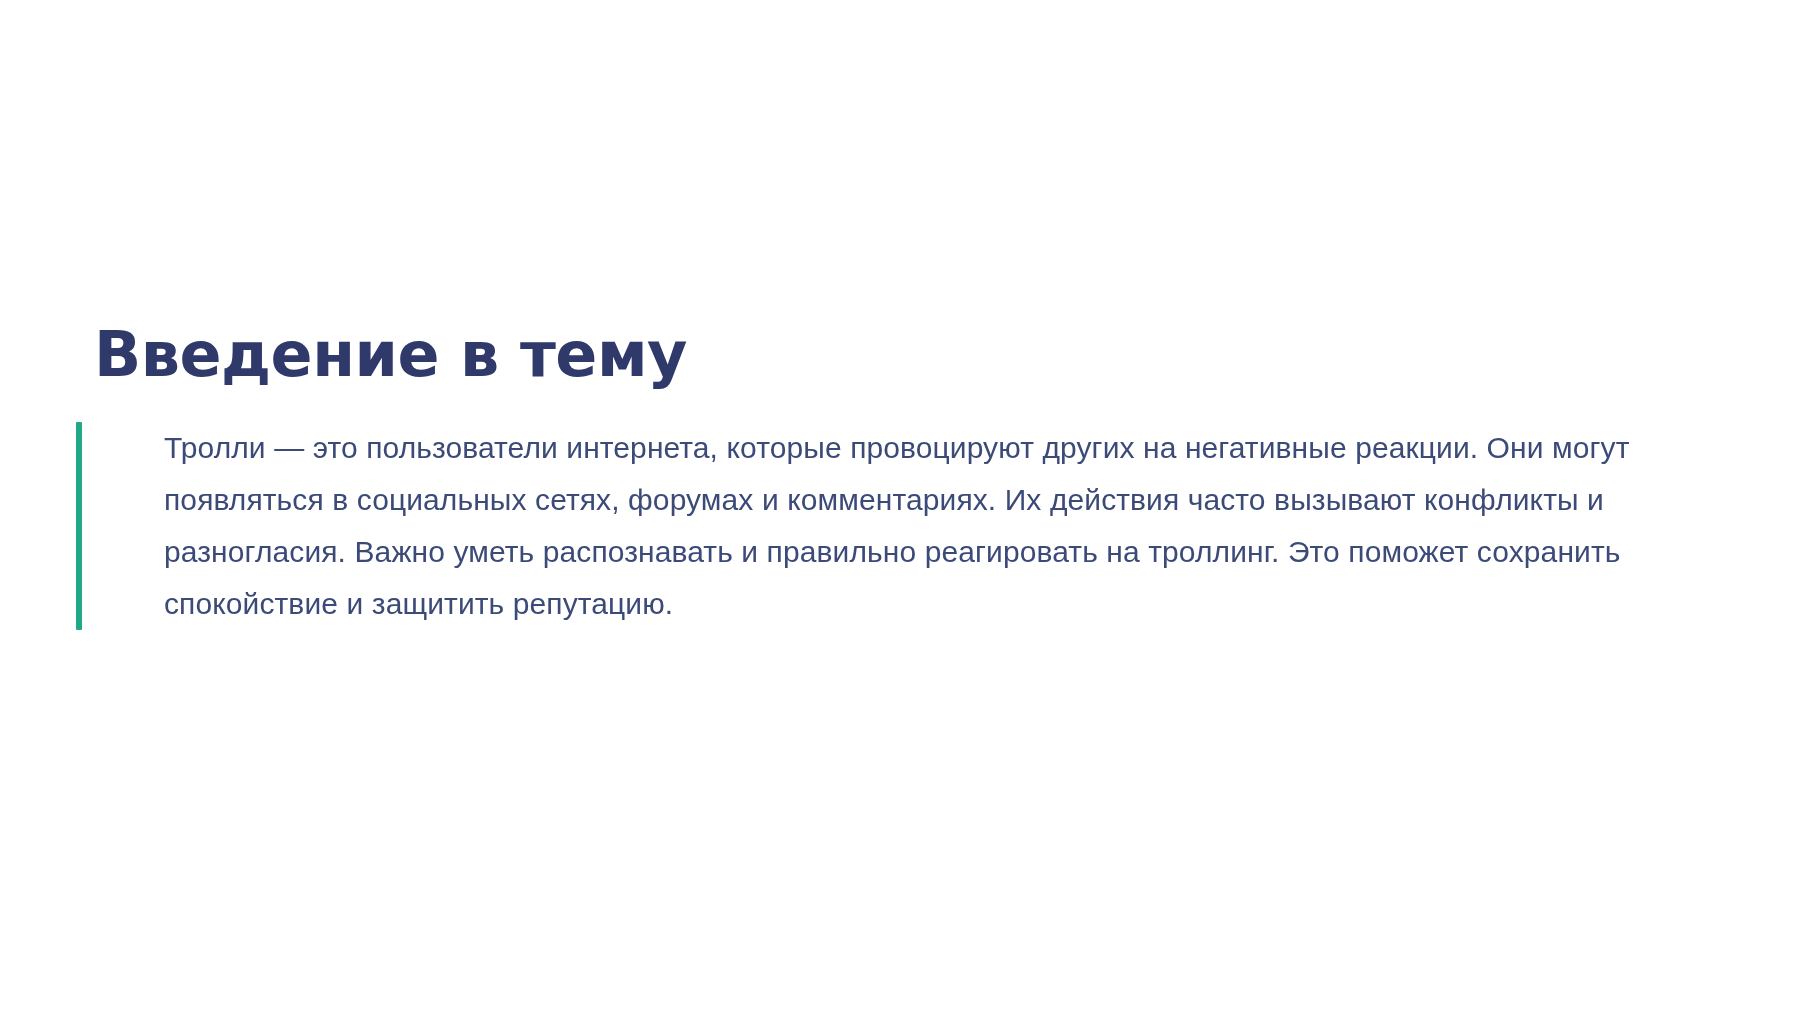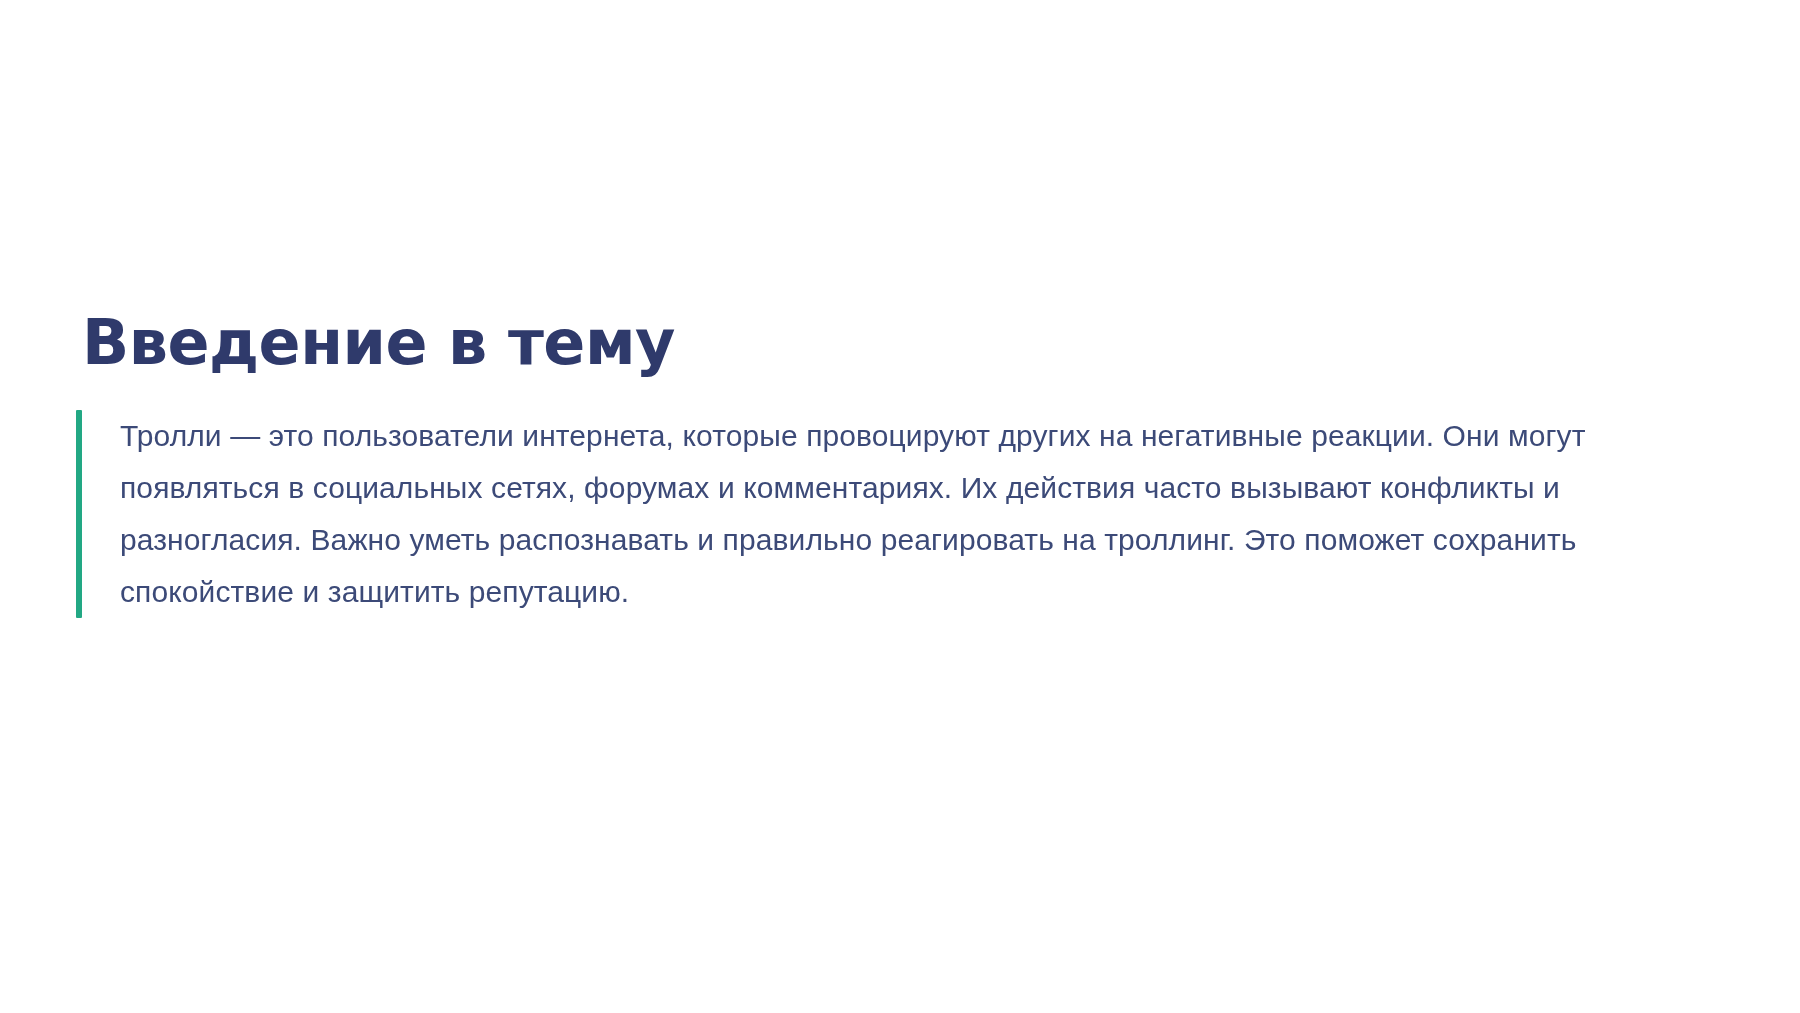--- a/index.html
+++ b/index.html
@@ -30,7 +30,7 @@
   }
 
   .page-title {
-    margin: 4px;
+    margin: 16px;
     padding: 0 0 0 2px;
     font-family: "DejaVu Sans", "Liberation Sans", sans-serif;
     font-size: 62px;

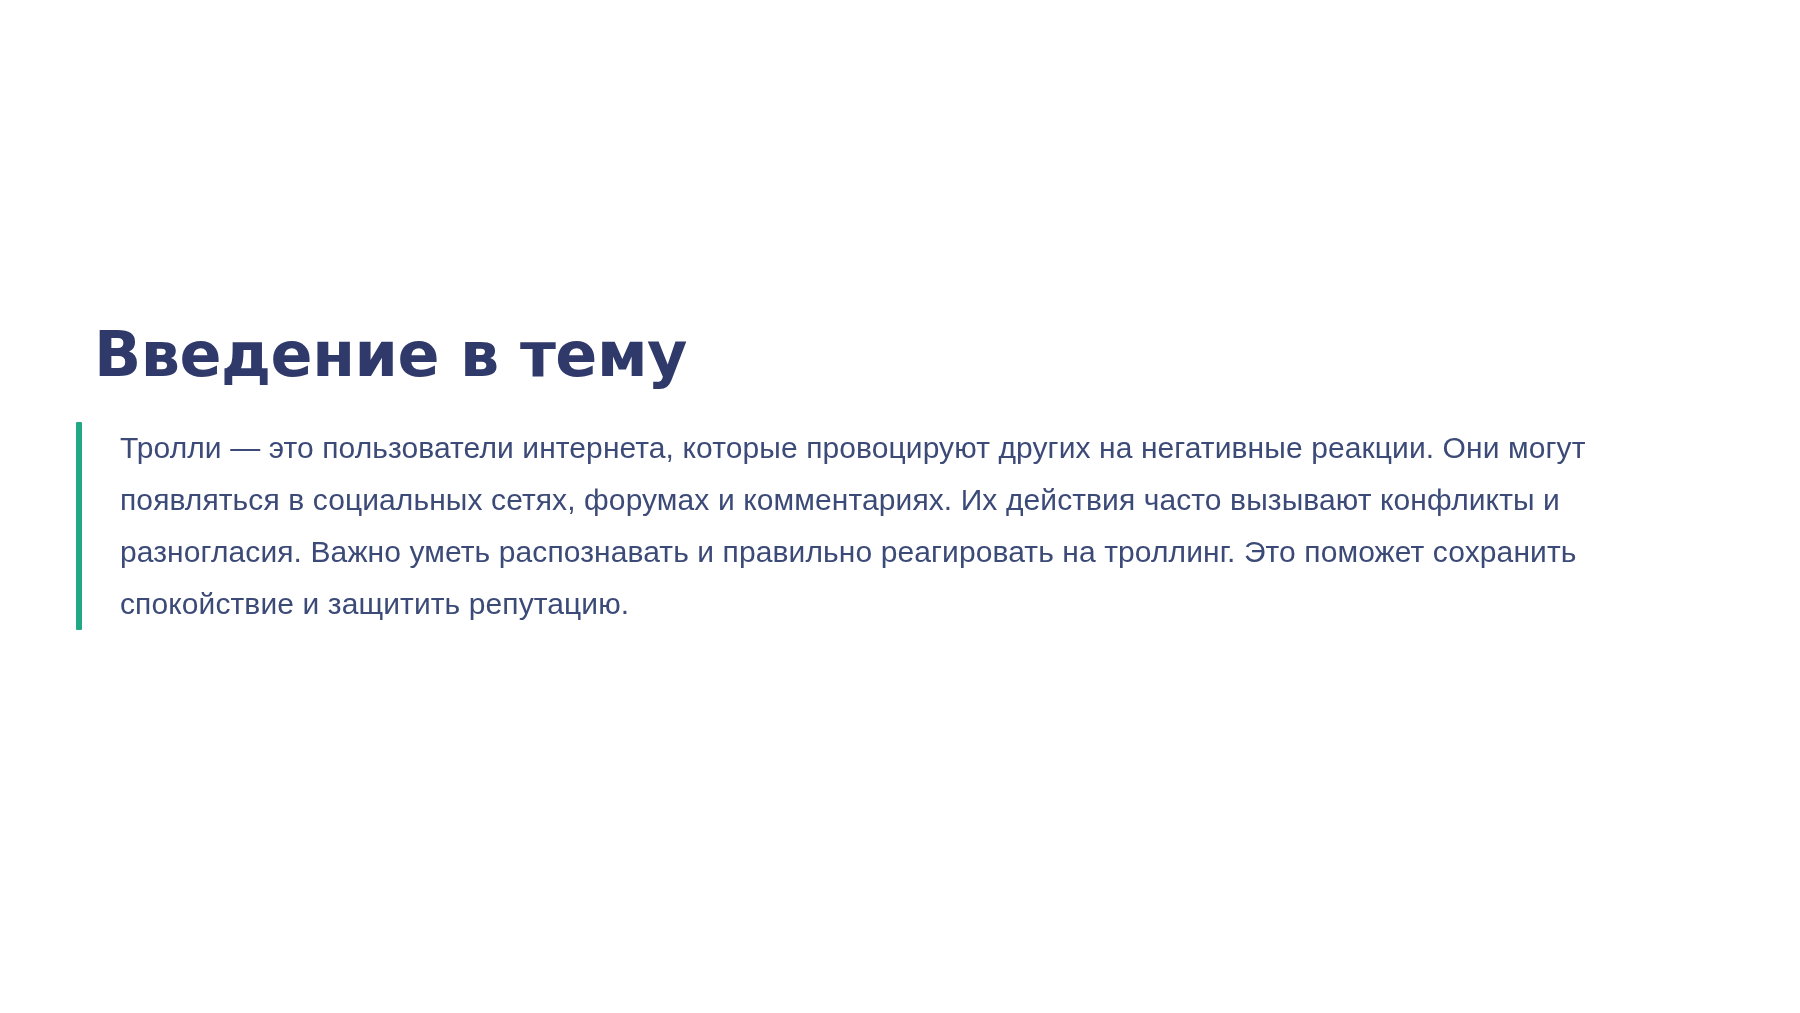--- a/index.html
+++ b/index.html
@@ -44,7 +44,7 @@
   .body-wrap {
     position: relative;
     margin-top: 28px;
-    padding-left: 44px;
+    padding-left: 88px;
     min-height: 208px;
   }
 

